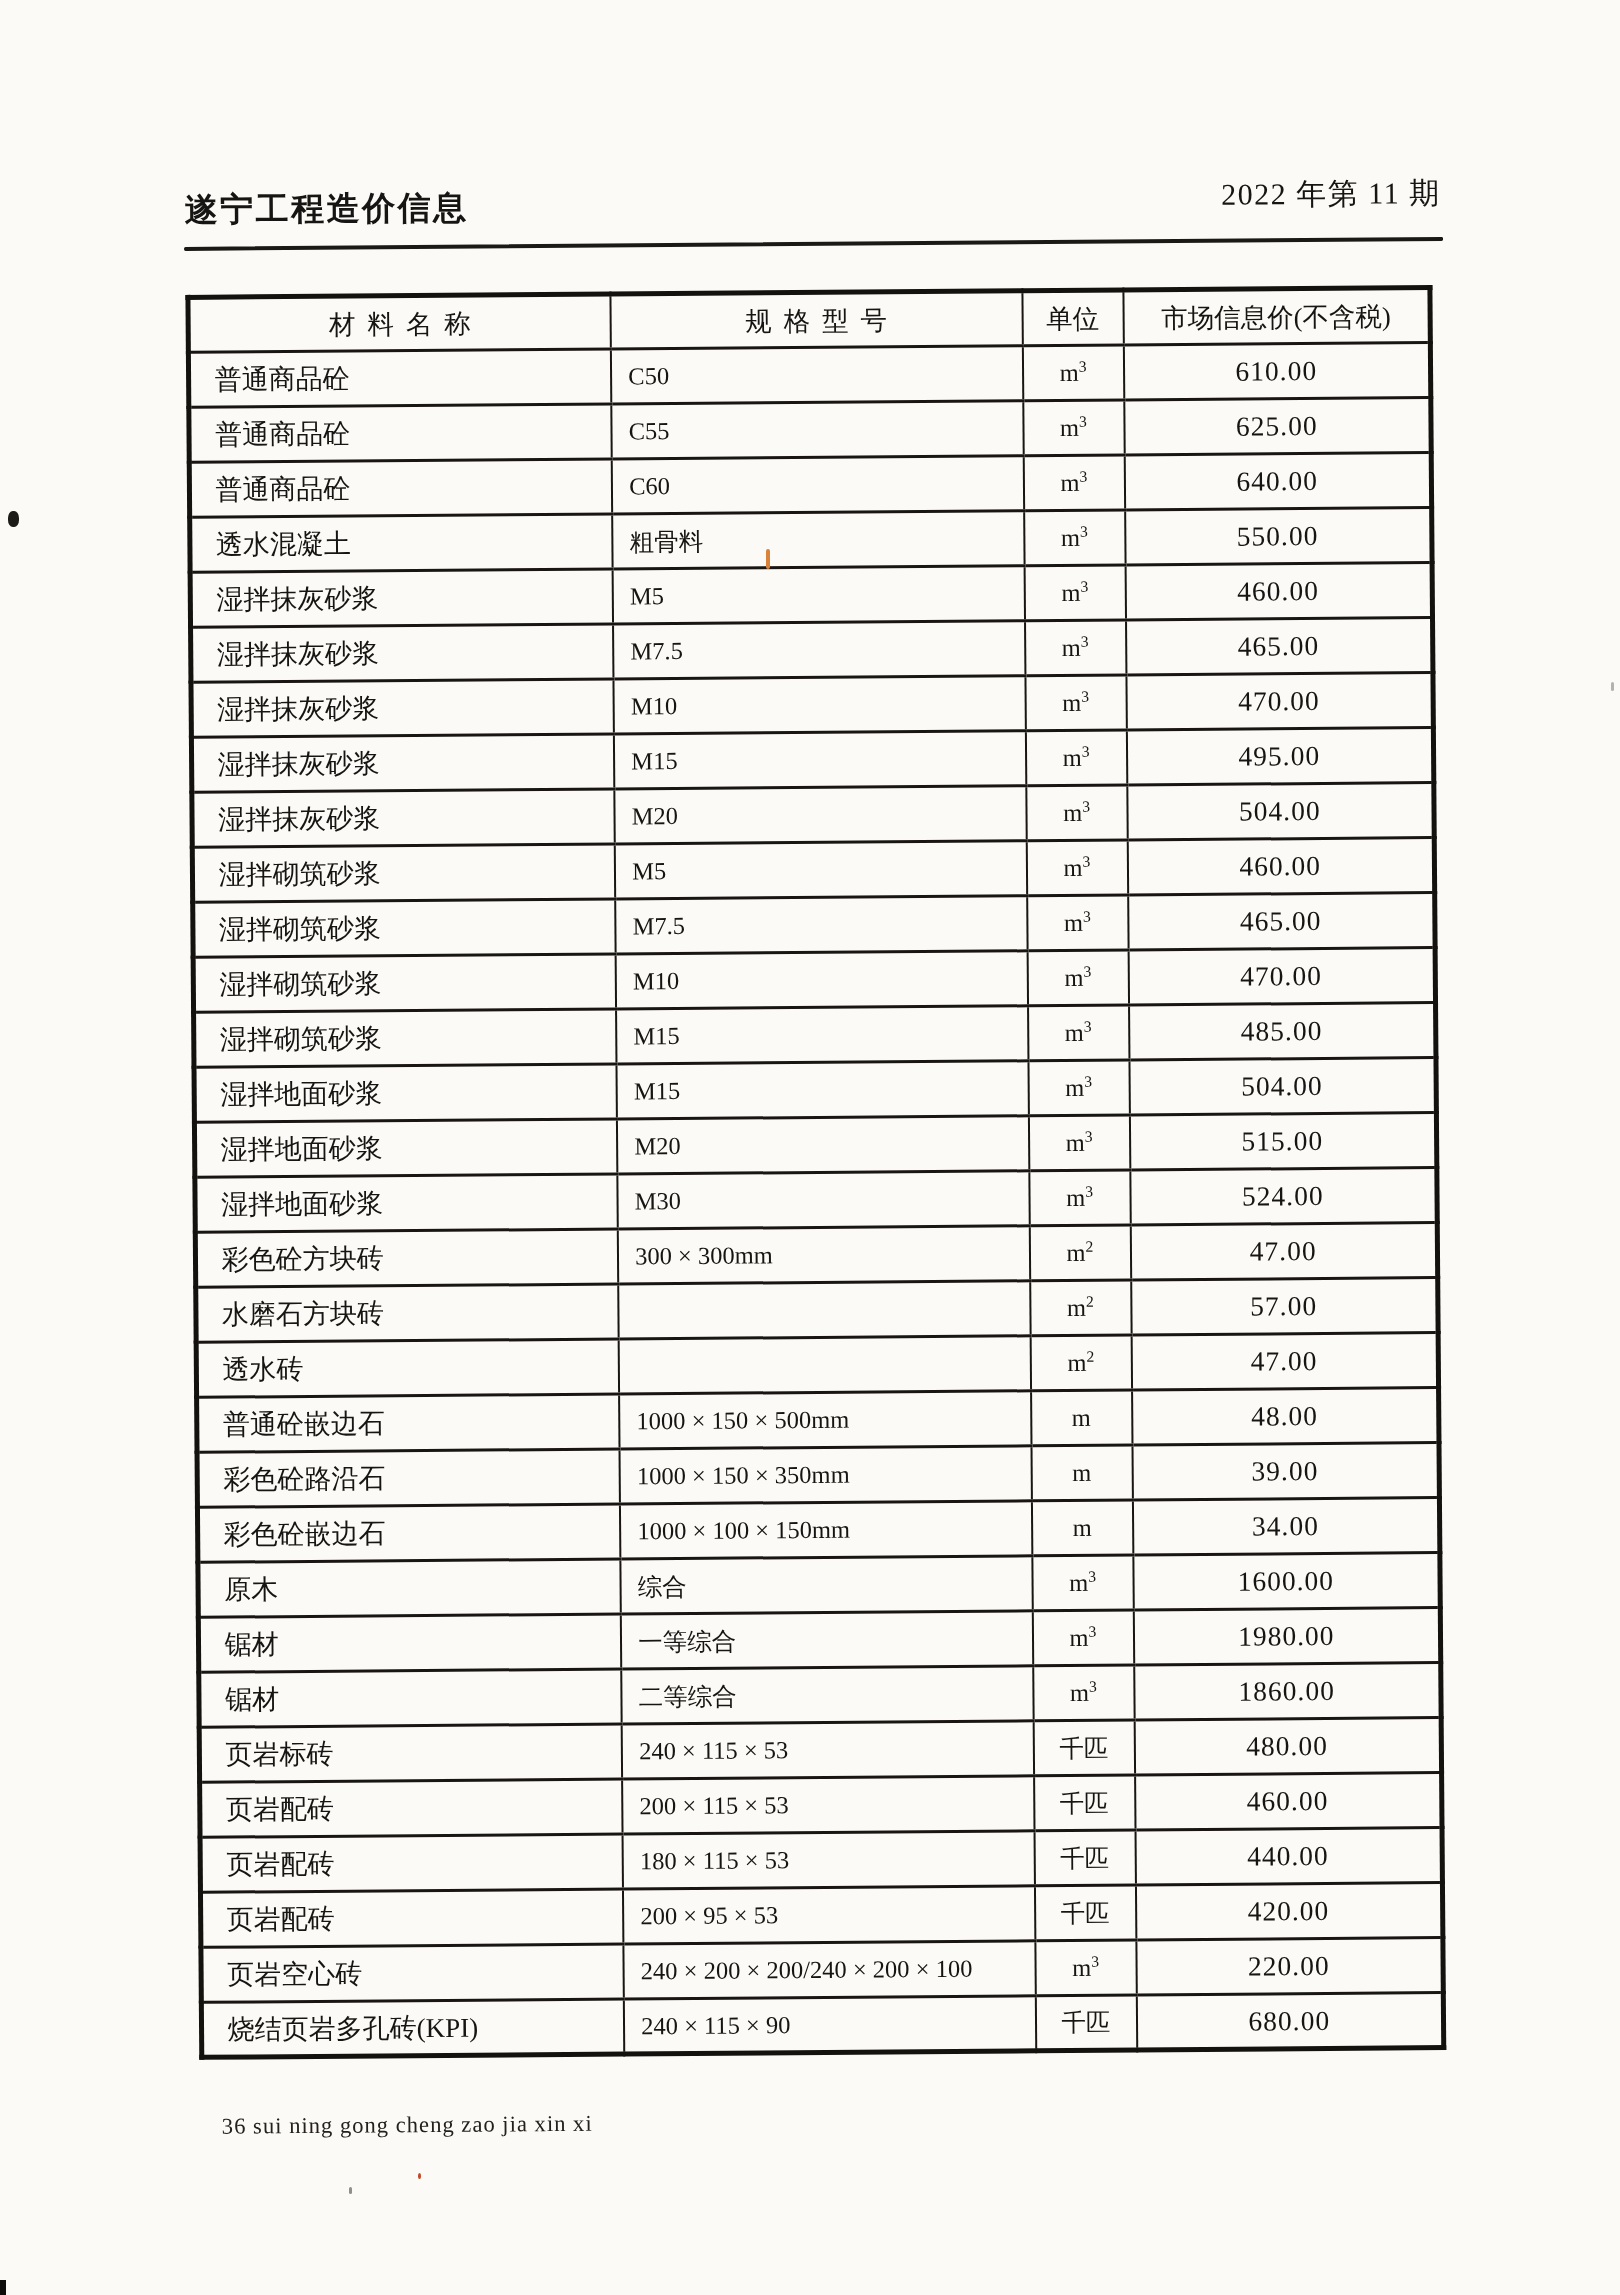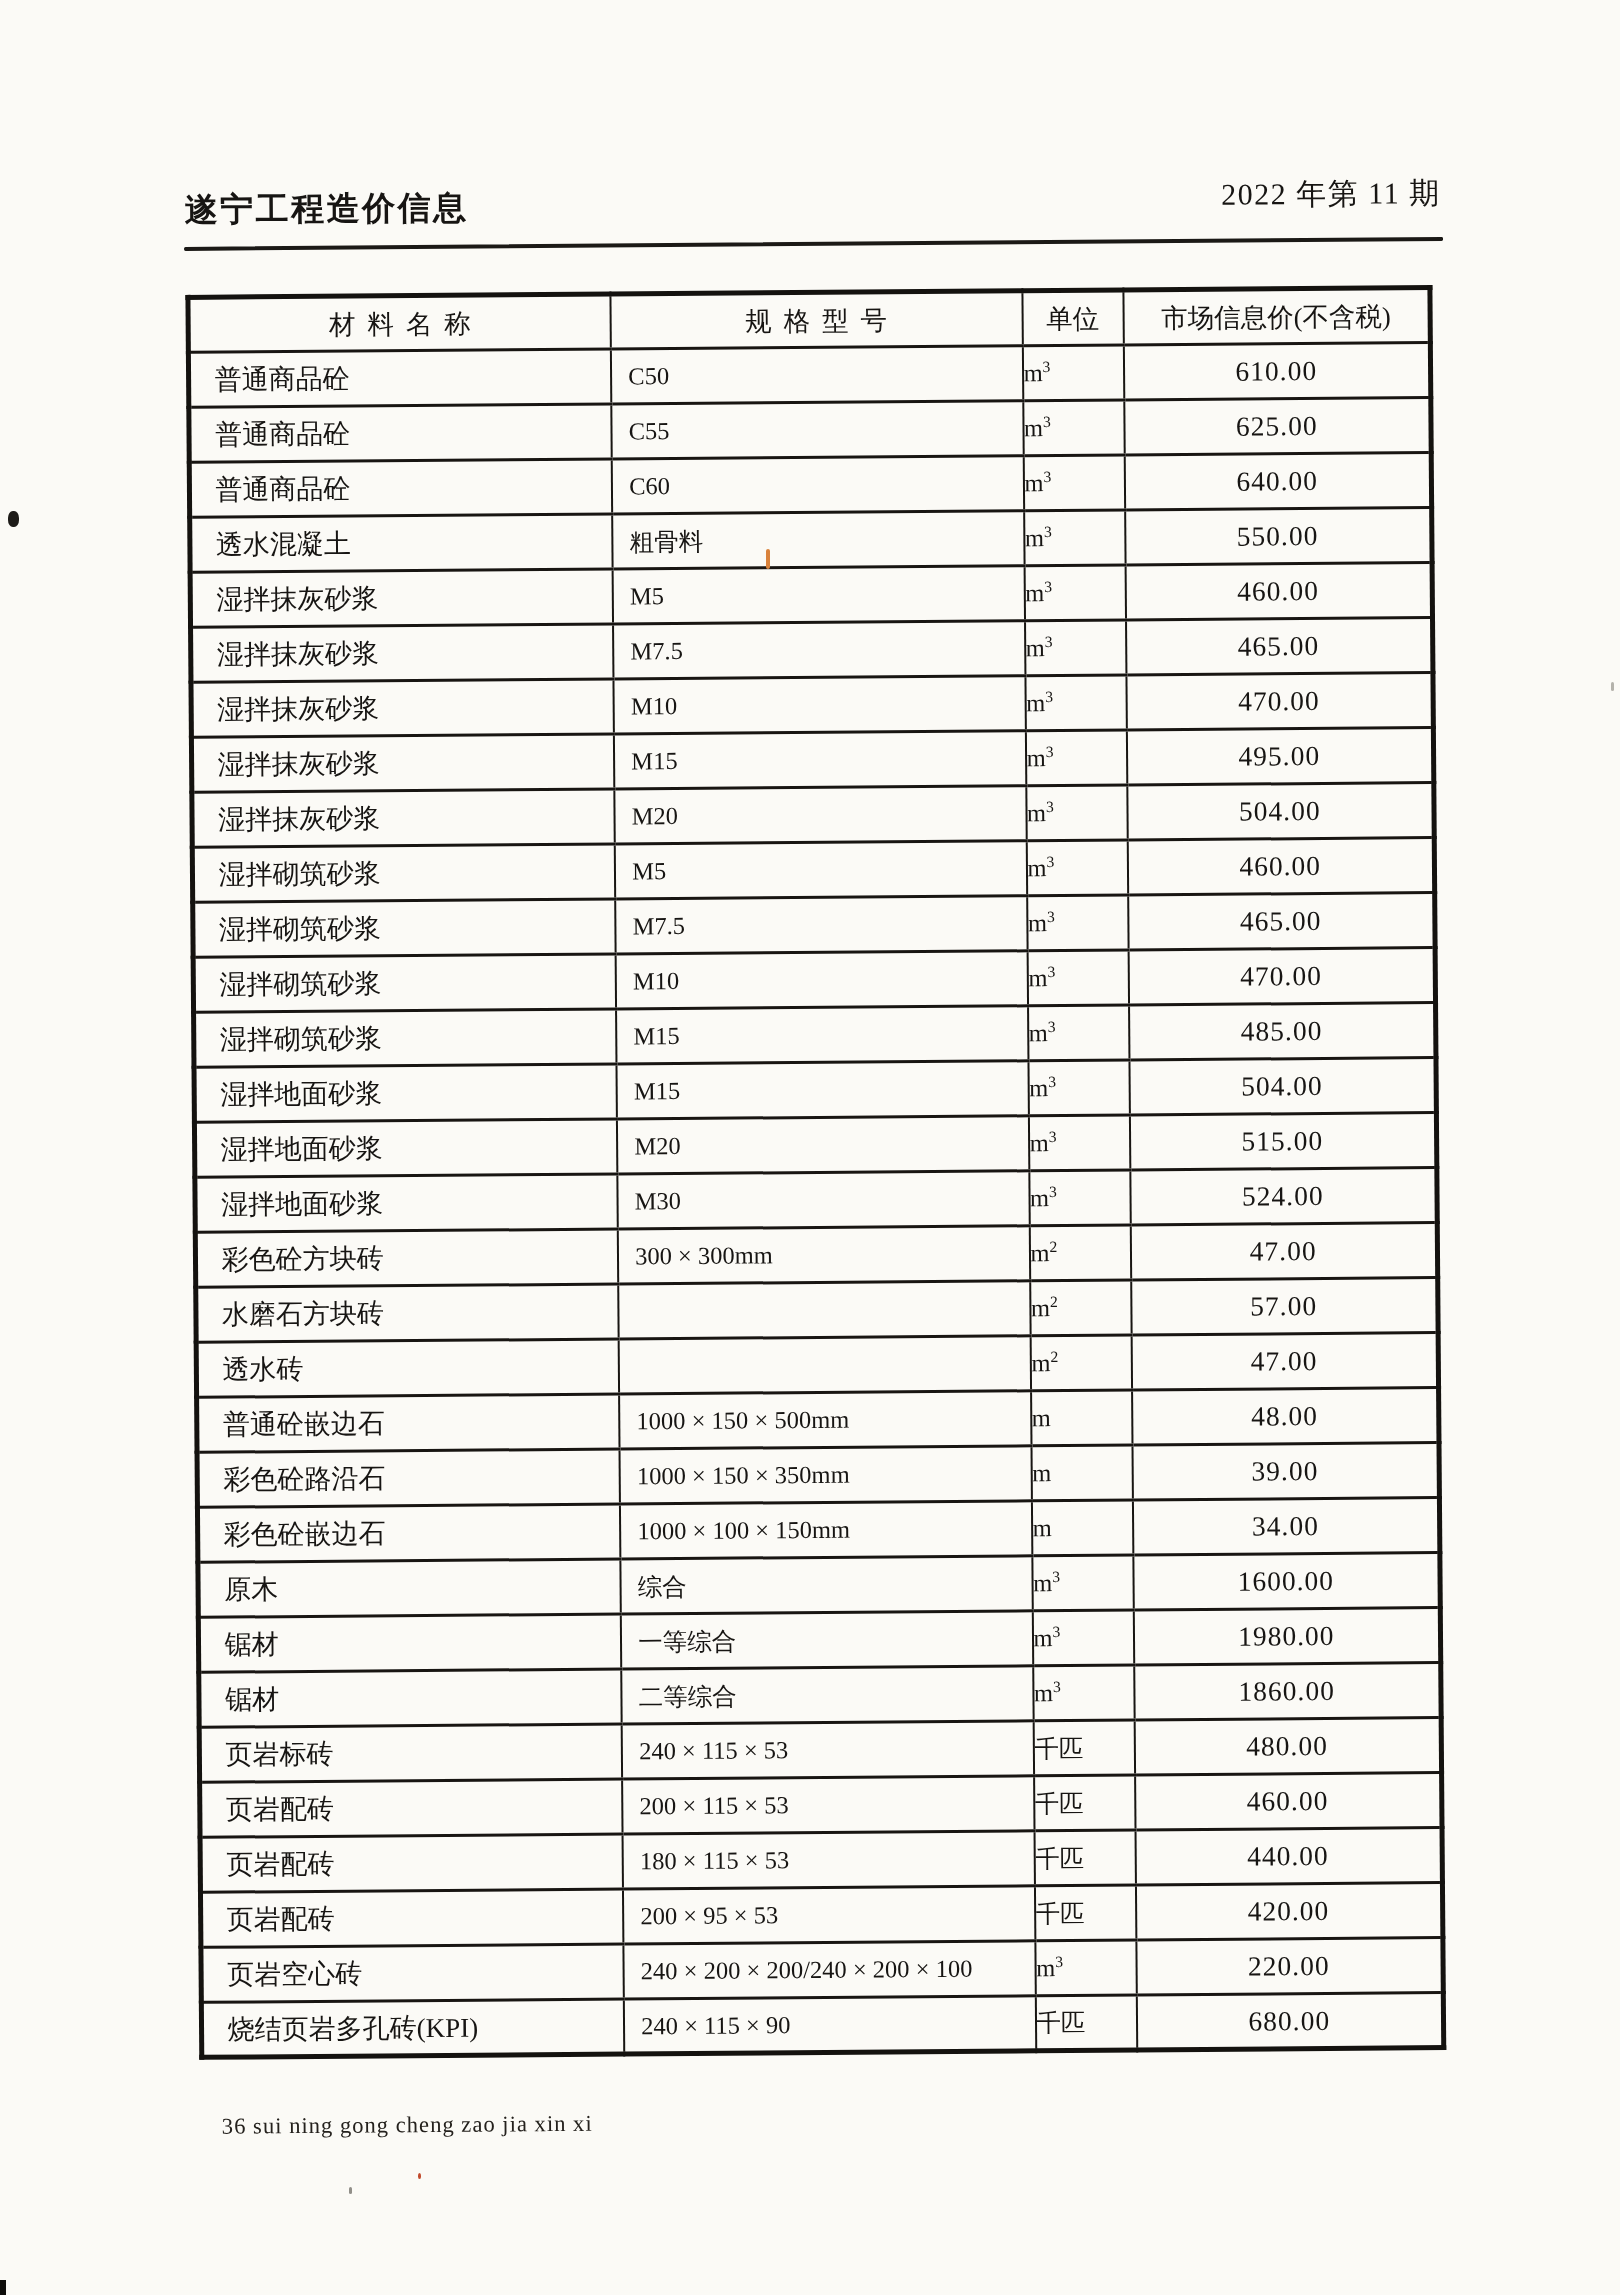--- a/index.html
+++ b/index.html
@@ -44,7 +44,7 @@
   th.spread{letter-spacing:0.45em;text-indent:0.45em;}
   td.cell-material{font-size:27px;text-align:left;padding-left:23.6px;}
   td.cell-spec{font-size:24.5px;text-align:left;padding-left:16.7px;}
-  td.cell-unit{font-size:24.5px;margin-left:21px;}
+  td.cell-unit{font-size:24.5px;text-align:center;margin-left:21px;}
   td.cell-unit sup{font-size:15.7px;vertical-align:super;line-height:0;}
   td.cell-price{font-size:27.5px;text-align:center;letter-spacing:1px;}
   .doc-footer{

